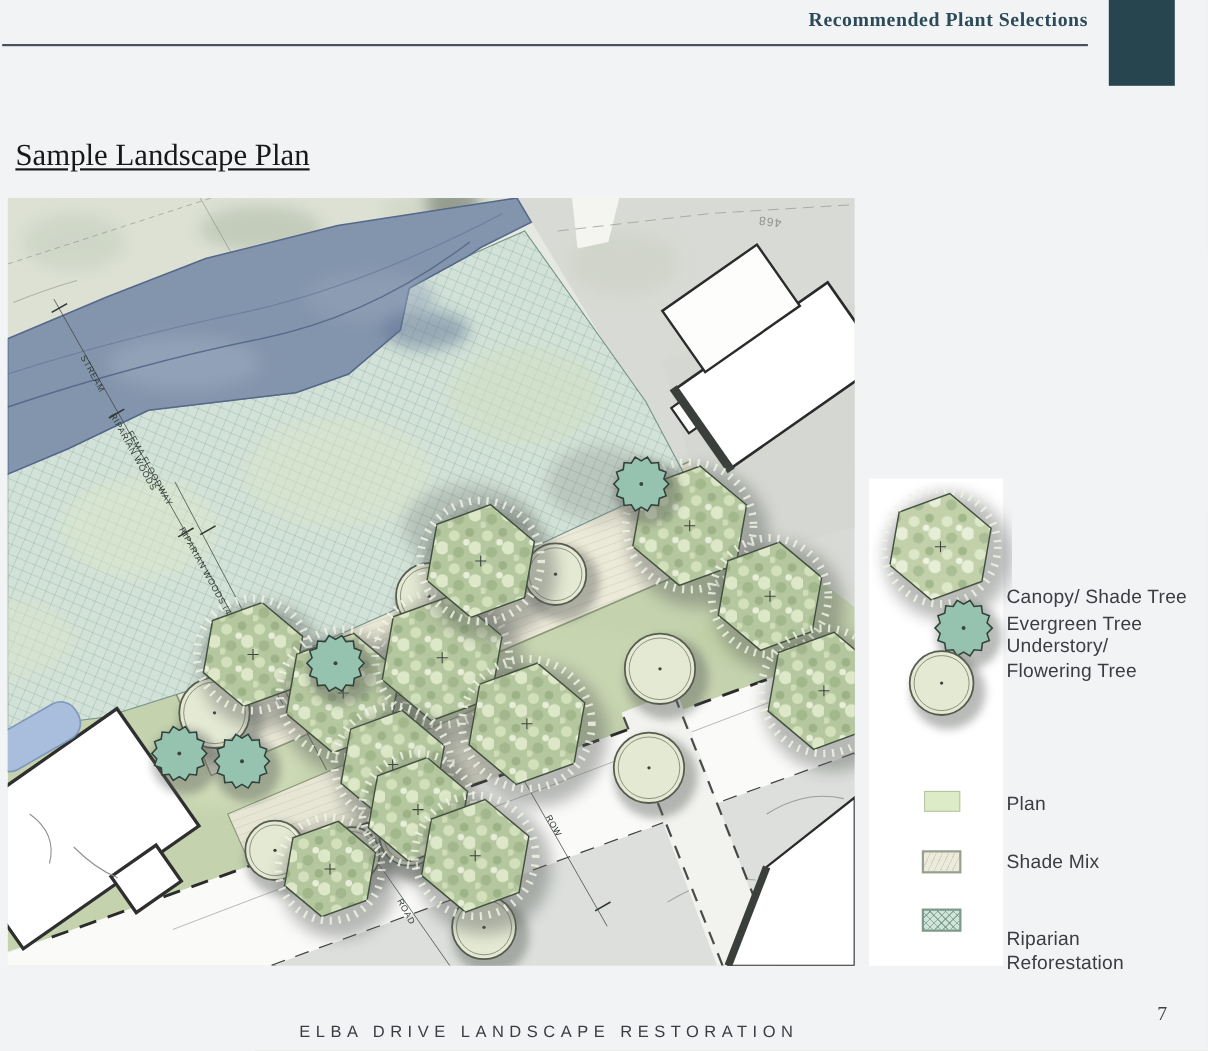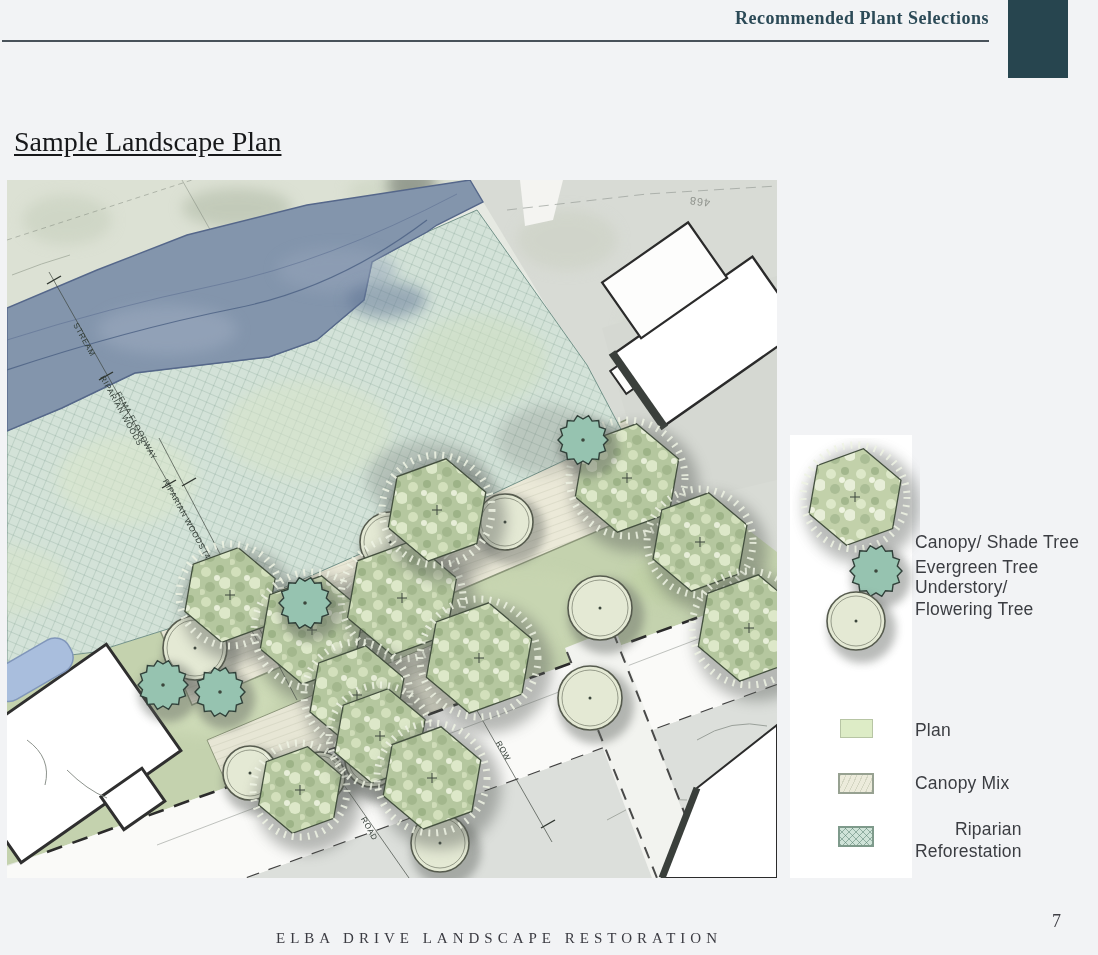--- a/index.html
+++ b/index.html
@@ -408,7 +408,7 @@
 <div class="legend-label" style="top:719px;">Plan</div>
 
 <div class="swatch swatch-meadow"></div>
-<div class="legend-label" style="top:772px;">Canopy Mix</div>
+<div class="legend-label" style="top:772px;">Shade Mix</div>
 
 <div class="swatch swatch-riparian"></div>
 <div class="legend-label" style="top:818px;text-align:right;">Riparian

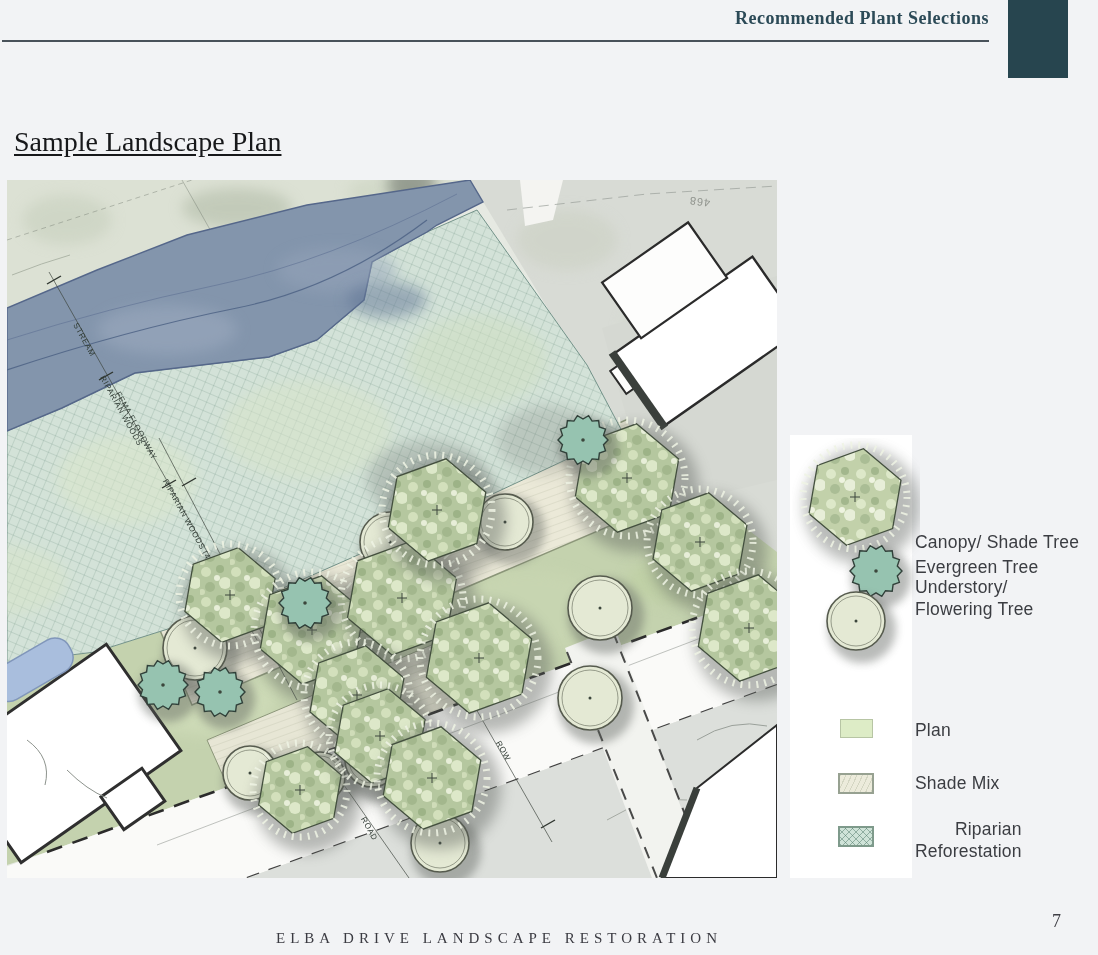--- a/index.html
+++ b/index.html
@@ -411,7 +411,7 @@
 <div class="legend-label" style="top:772px;">Shade Mix</div>
 
 <div class="swatch swatch-riparian"></div>
-<div class="legend-label" style="top:818px;text-align:right;">Riparian
+<div class="legend-label" style="top:842px;">Riparian
 Reforestation</div>
 
 <div class="footer-title">ELBA DRIVE LANDSCAPE RESTORATION</div>

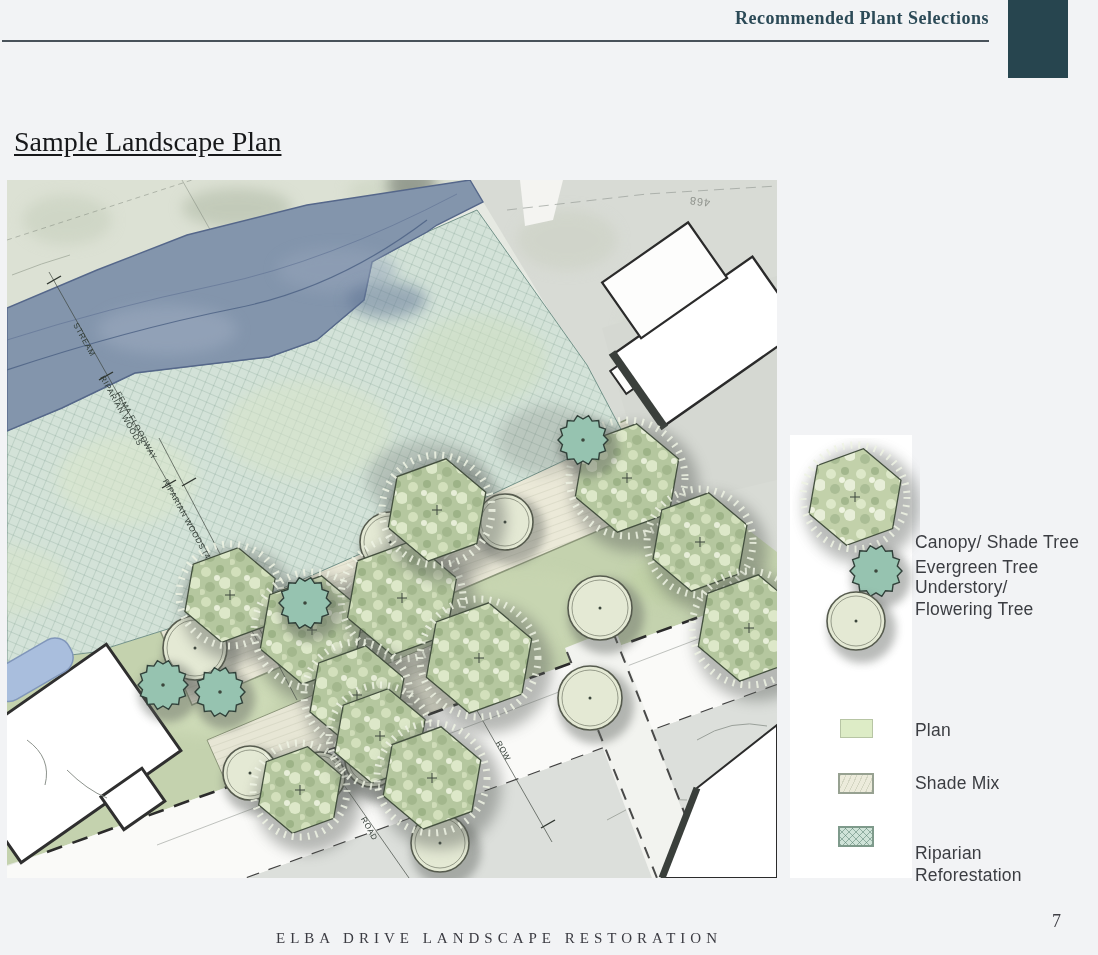--- a/index.html
+++ b/index.html
@@ -62,7 +62,7 @@
   
   .footer-title{
     position:absolute;left:0;right:100px;top:930px;text-align:center;
-    font-family:Liberation Serif, serif;font-size:15px;color:#3b3b42;
+    font-family:Liberation Sans, sans-serif;font-size:15px;color:#3b3b42;
     letter-spacing:5px;
   }
   .page-num{

